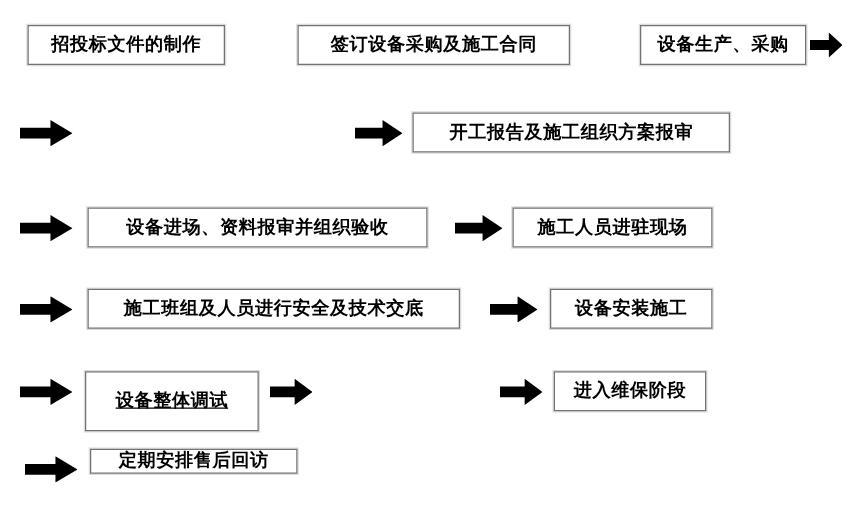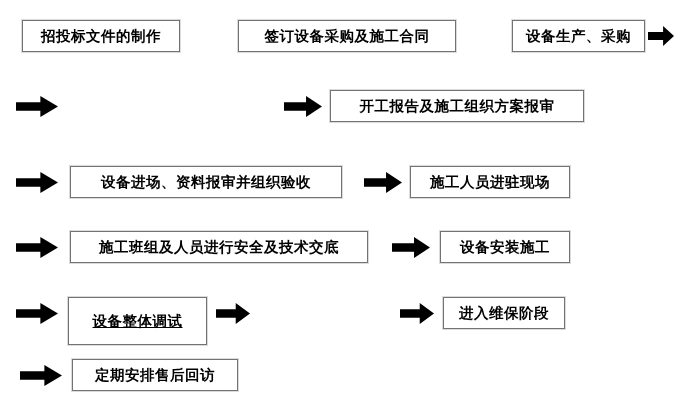--- a/index.html
+++ b/index.html
@@ -145,7 +145,7 @@
           <path d="M0,13 L58,13 L58,0 L100,22 L58,44 L58,31 L0,31 Z" fill="#000000"></path>
         </svg>
       </div>
-      <div class="node" style="left: 72px; top: 359px; width: 166px; height: 32px;">
+      <div class="node" style="left: 72px; top: 359px; width: 166px; height: 20px;">
         <span>定期安排售后回访</span>
       </div>
     </div>

